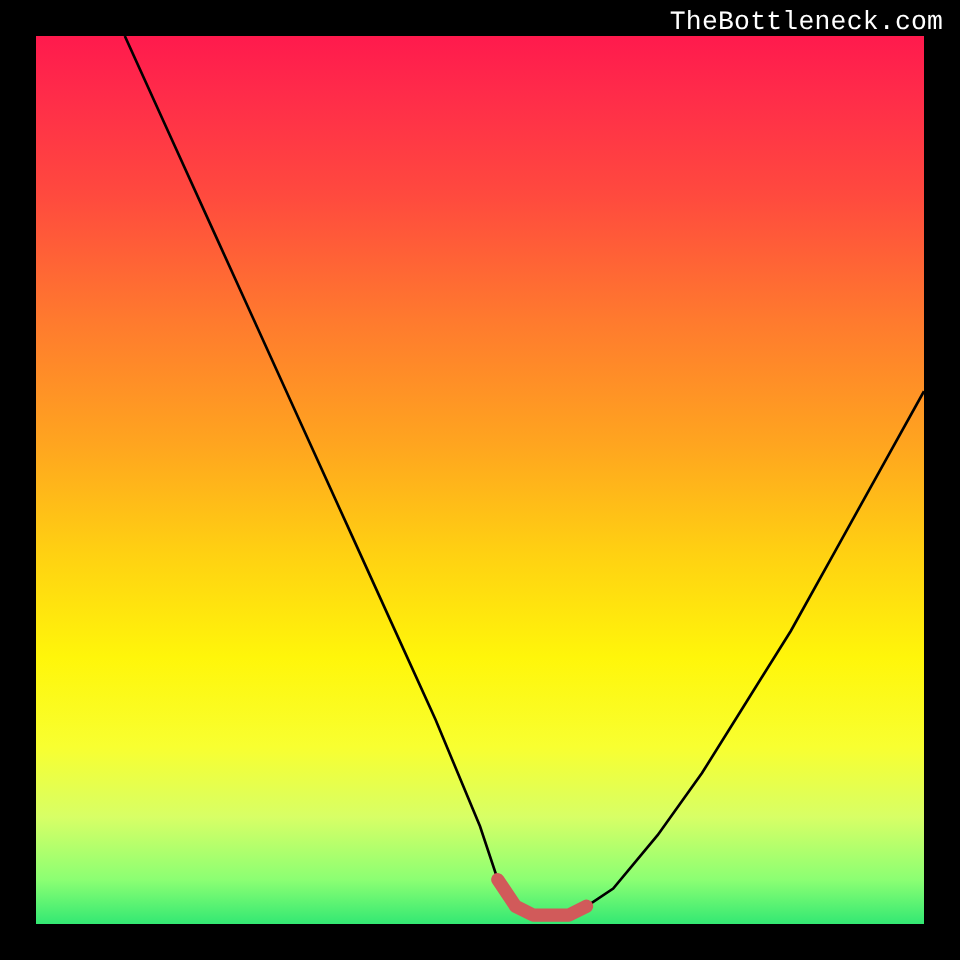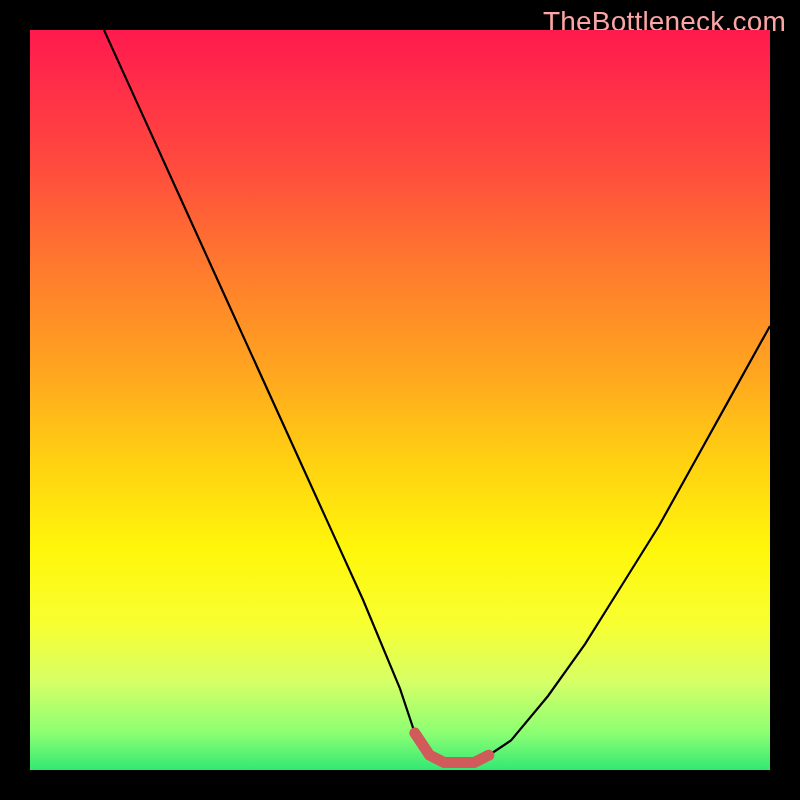--- a/index.html
+++ b/index.html
@@ -45,11 +45,12 @@
     position: absolute;
     top: 6px;
     right: 14px;
-    color: #fca5a5;
-    font-size: 28px;
+    color: #ffffff;
+    font-size: 22px;
     font-weight: 500;
     letter-spacing: 0.2px;
     user-select: none;
+    font-family: Liberation Mono, monospace;
   }
   svg.curve {
     position: absolute;

